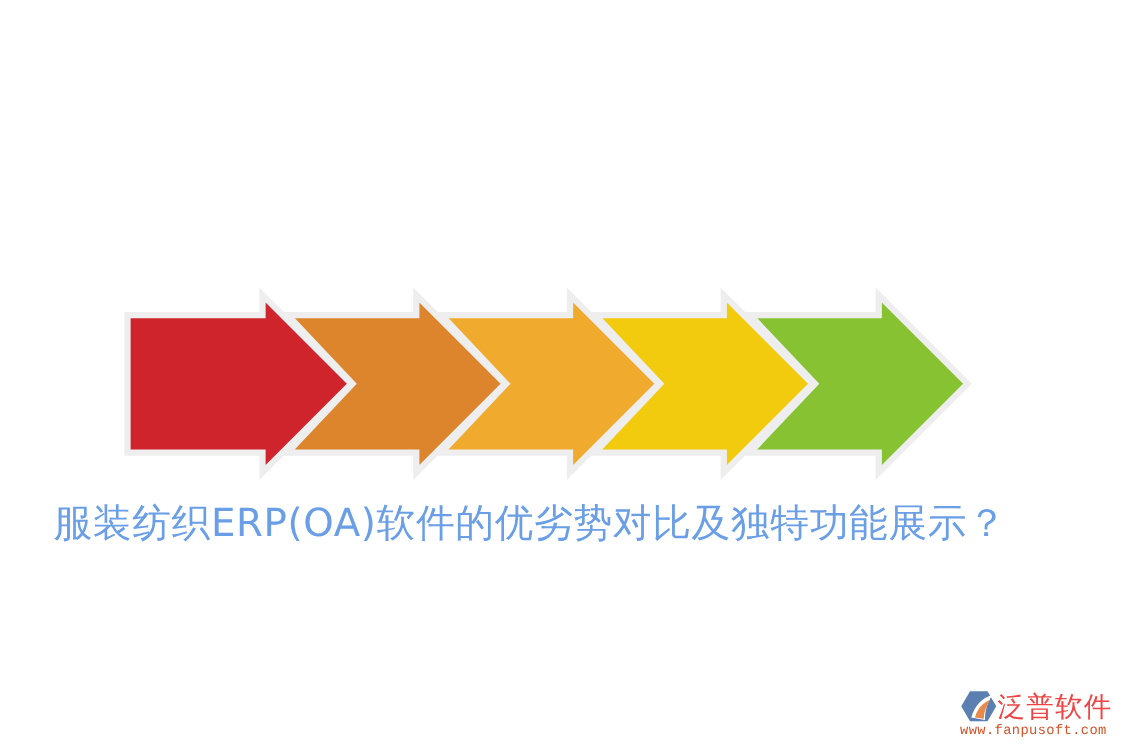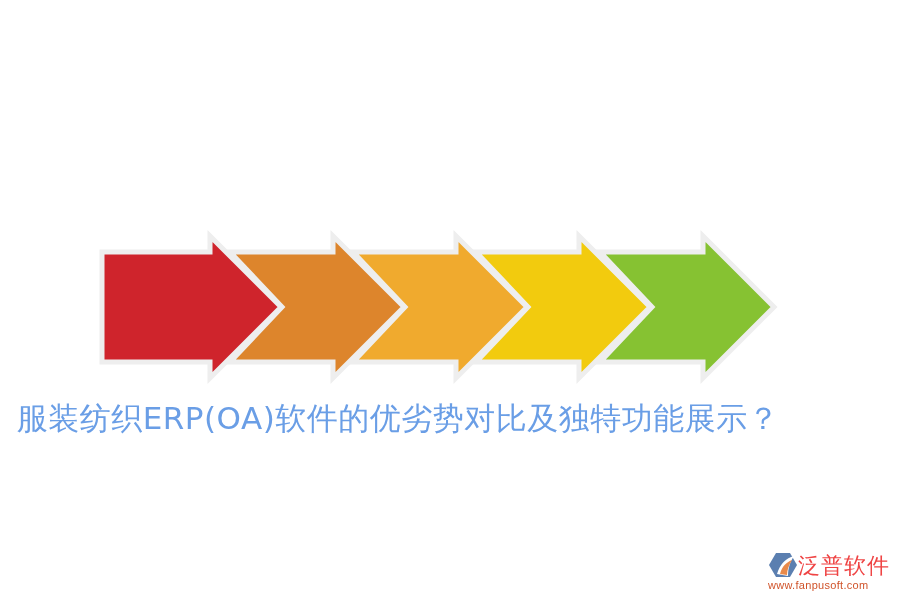--- a/index.html
+++ b/index.html
@@ -14,6 +14,7 @@
       text-align: center; font-size: 31px; color: #6a9ee6;
       letter-spacing: 0.5px; white-space: nowrap;
       font-family: "DejaVu Sans", sans-serif;
+      padding-left: 26px;
     }
     .logo {
       position: absolute; left: 768px; top: 551px; width: 130px; height: 40px;

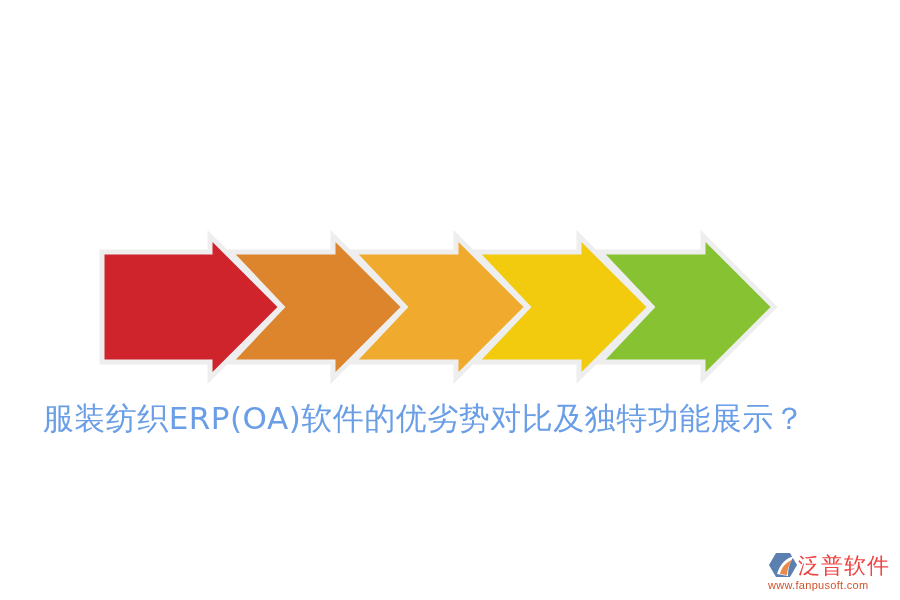--- a/index.html
+++ b/index.html
@@ -26,7 +26,7 @@
     }
     .logo-url {
       position: absolute; left: 0; top: 28px; font-size: 11px; color: #d0532a;
-      font-family: Liberation Sans, sans-serif; white-space: nowrap; letter-spacing: 0.3px;
+      font-family: Liberation Mono, monospace; white-space: nowrap; letter-spacing: 0.3px;
     }
   </style>
 </head>

